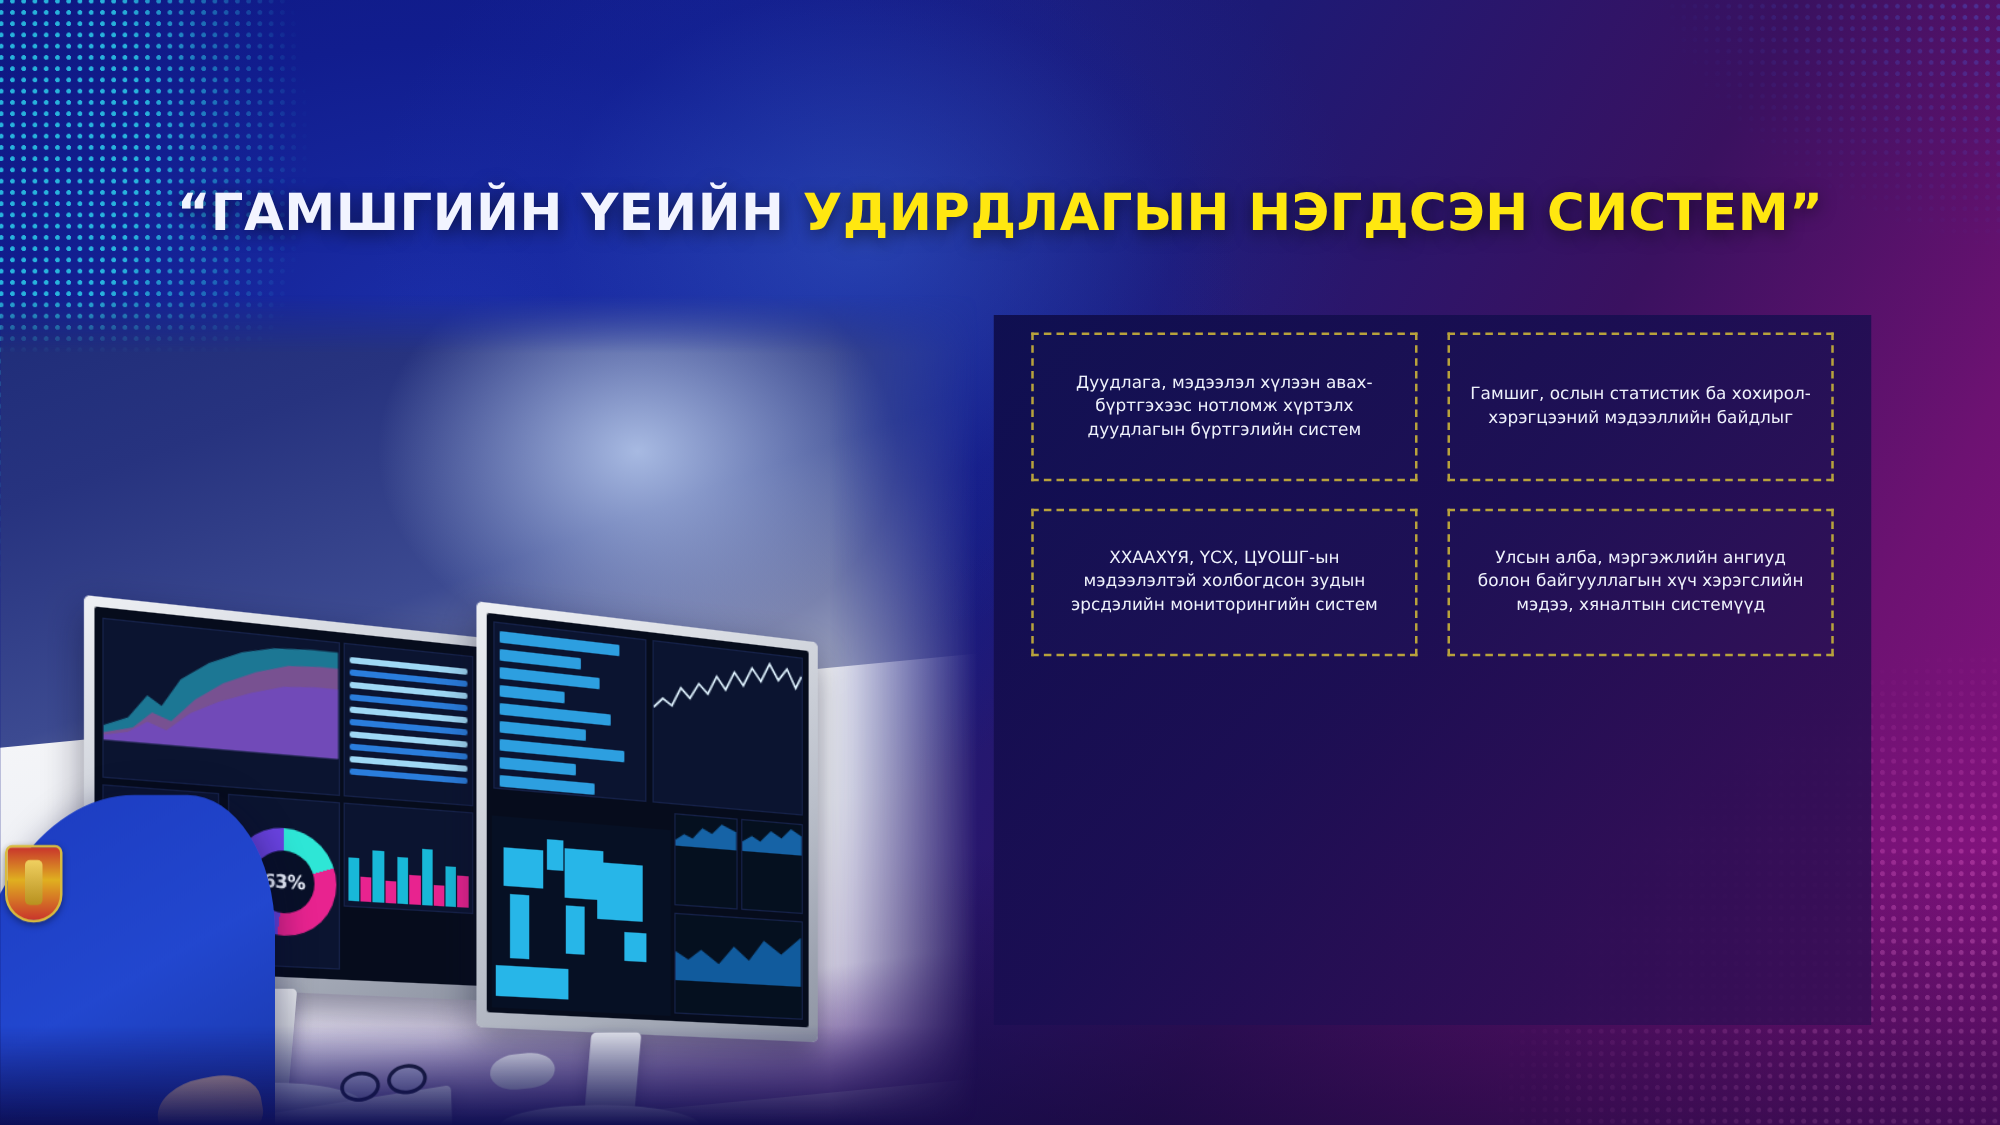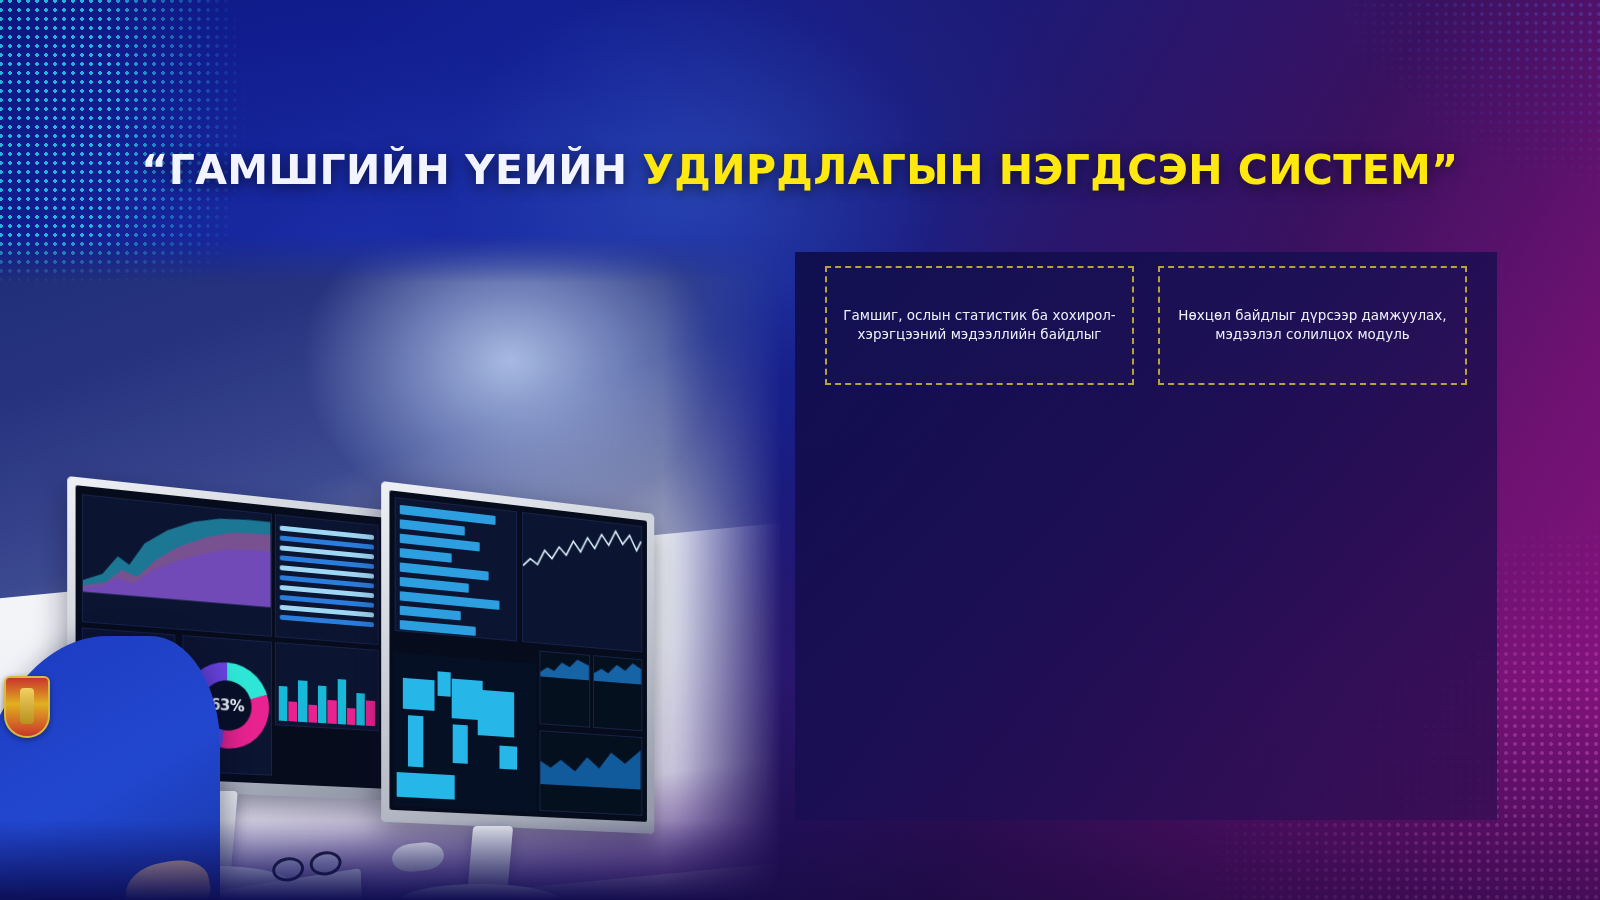--- a/index.html
+++ b/index.html
@@ -425,6 +425,9 @@
   <div id="panel">
     <div id="grid">
       <div class="cell">
+          <span>Дуудлага, мэдээлэл хүлээн авах-бүртгэхээс нотломж хүртэлх дуудлагын бүртгэлийн систем</span>
+        </div>
+      <div class="cell">
           <span>Гамшиг, ослын статистик ба хохирол-хэрэгцээний мэдээллийн байдлыг</span>
         </div>
       <div class="cell">

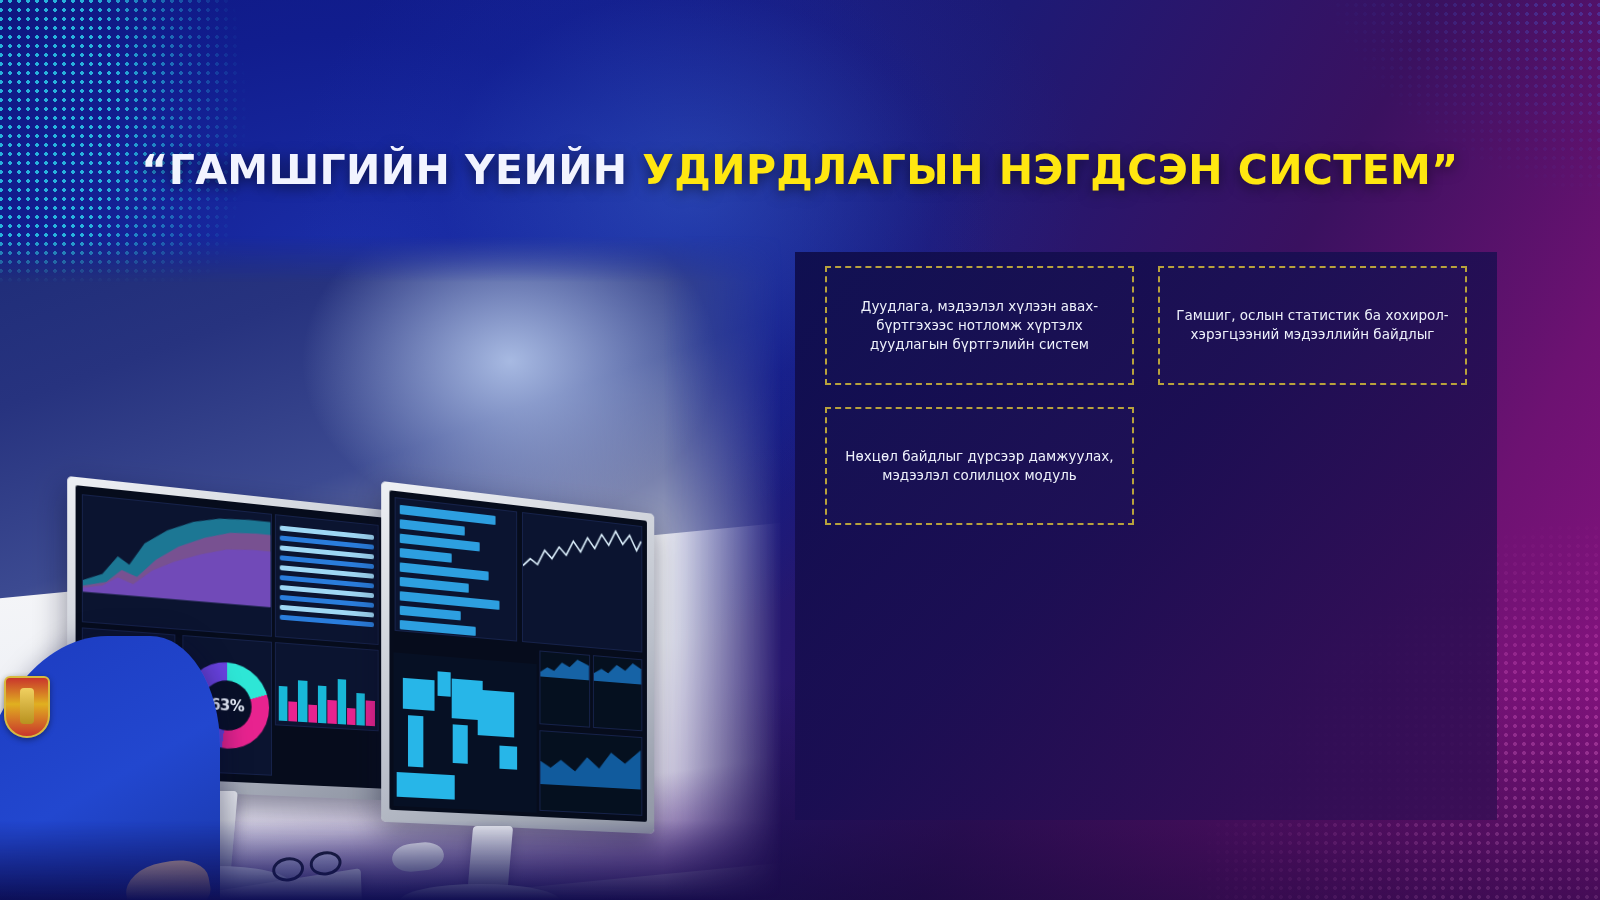--- a/index.html
+++ b/index.html
@@ -431,6 +431,9 @@
           <span>Гамшиг, ослын статистик ба хохирол-хэрэгцээний мэдээллийн байдлыг</span>
         </div>
       <div class="cell">
+          <span>ХХААХҮЯ, ҮСХ, ЦУОШГ-ын мэдээлэлтэй холбогдсон зудын эрсдэлийн мониторингийн систем</span>
+        </div>
+      <div class="cell">
           <span>Нөхцөл байдлыг дүрсээр дамжуулах, мэдээлэл солилцох модуль</span>
         </div>
     </div>

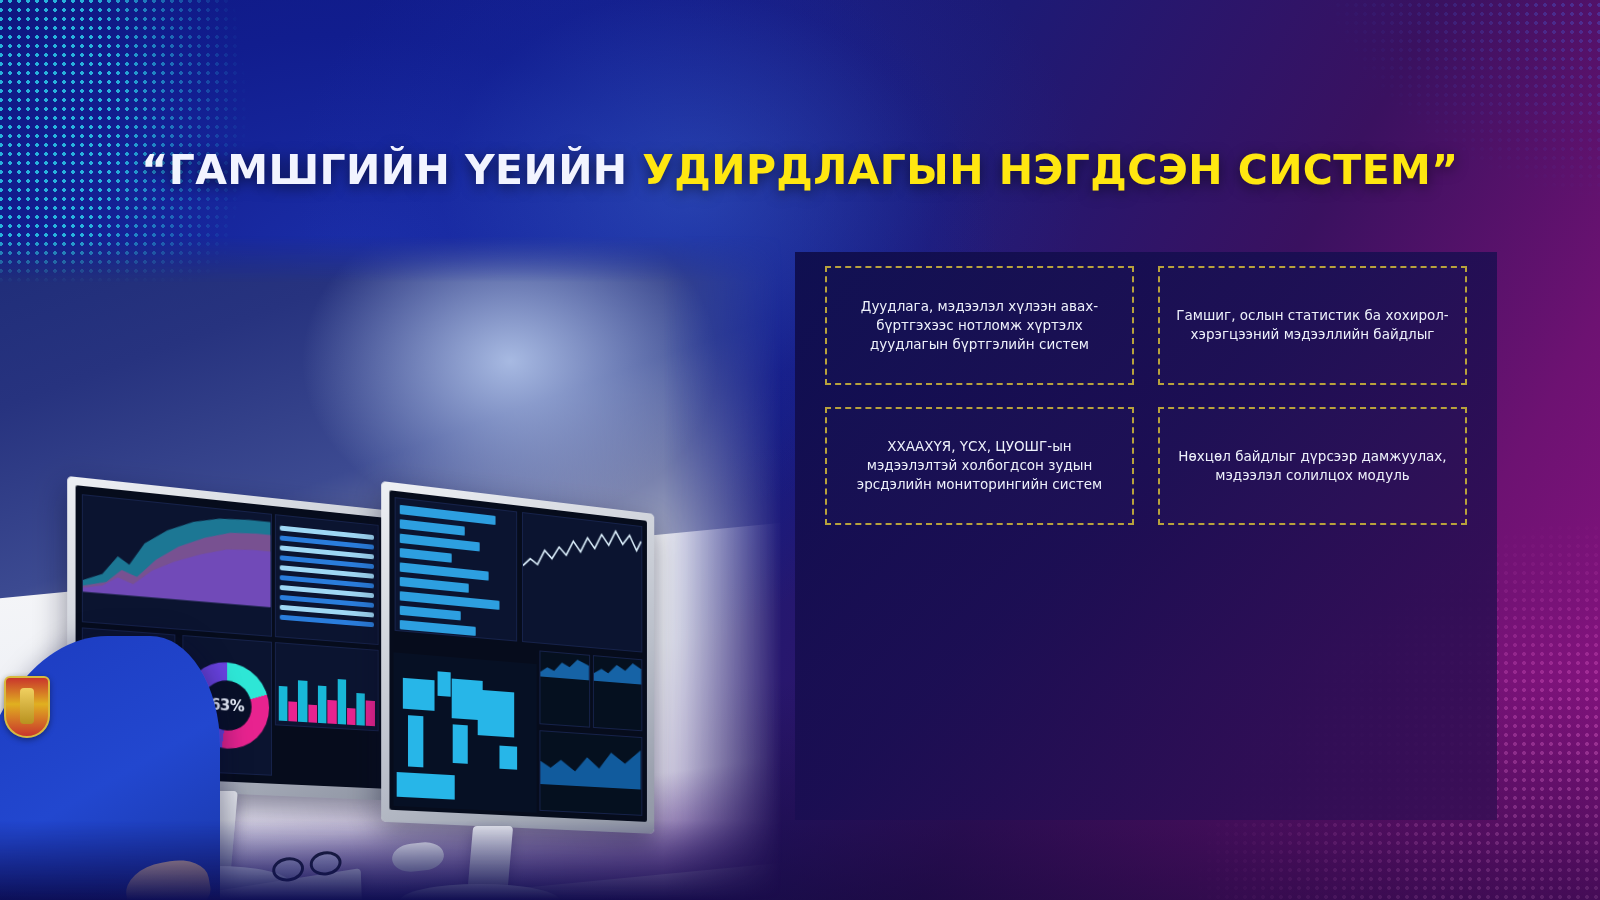--- a/index.html
+++ b/index.html
@@ -434,6 +434,9 @@
           <span>ХХААХҮЯ, ҮСХ, ЦУОШГ-ын мэдээлэлтэй холбогдсон зудын эрсдэлийн мониторингийн систем</span>
         </div>
       <div class="cell">
+          <span>Улсын алба, мэргэжлийн ангиуд болон байгууллагын хүч хэрэгслийн мэдээ, хяналтын системүүд</span>
+        </div>
+      <div class="cell">
           <span>Нөхцөл байдлыг дүрсээр дамжуулах, мэдээлэл солилцох модуль</span>
         </div>
     </div>

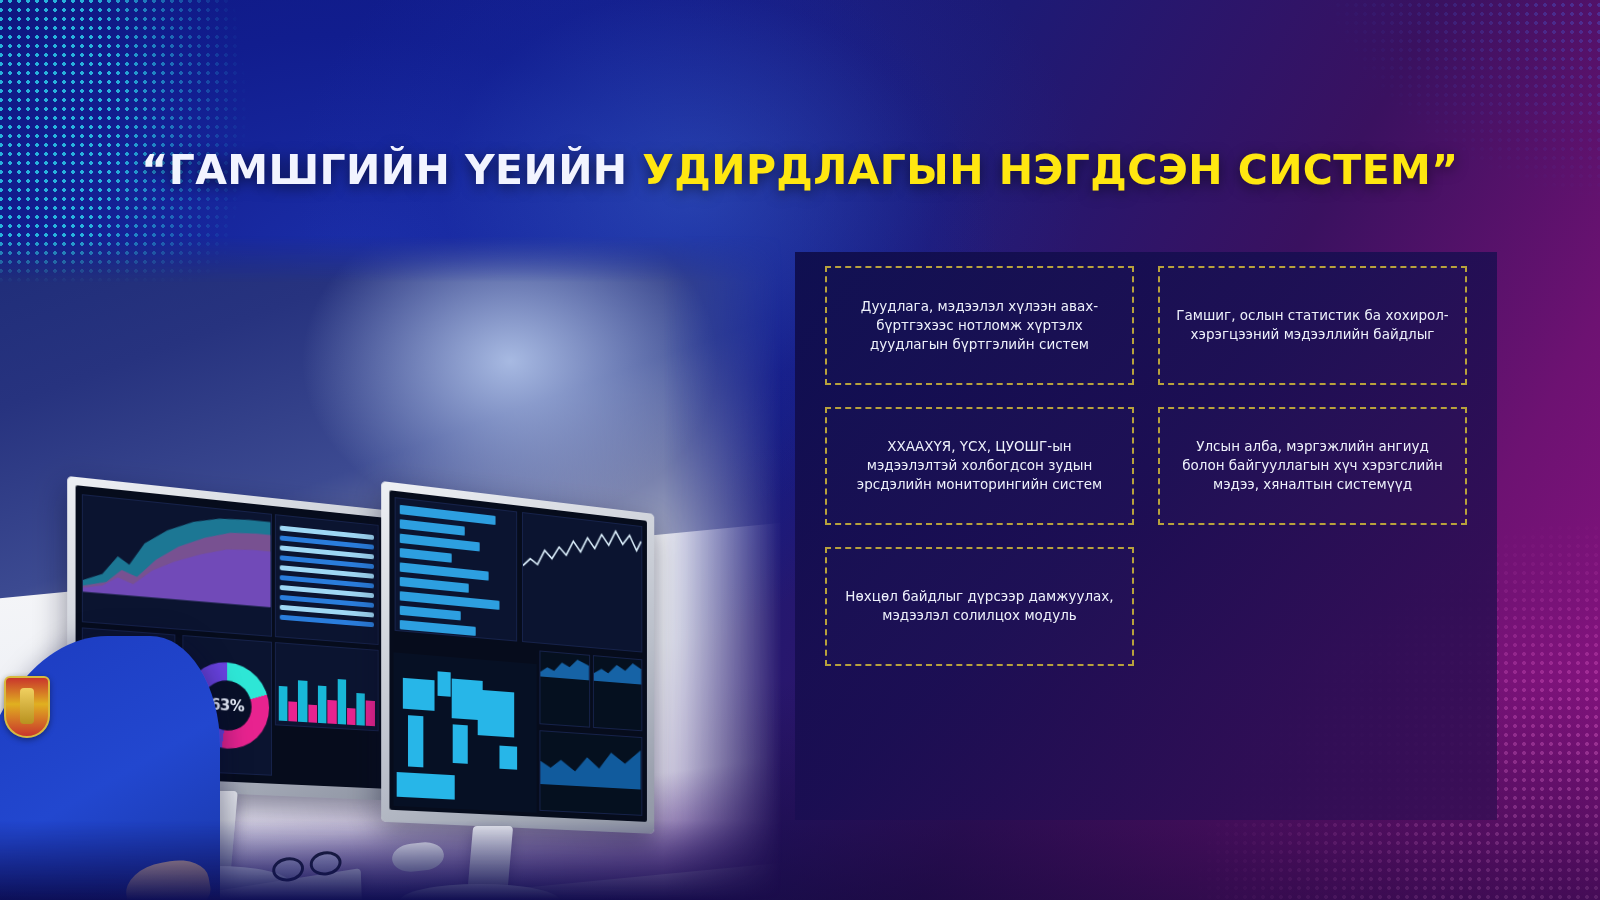--- a/index.html
+++ b/index.html
@@ -436,9 +436,6 @@
       <div class="cell">
           <span>Улсын алба, мэргэжлийн ангиуд болон байгууллагын хүч хэрэгслийн мэдээ, хяналтын системүүд</span>
         </div>
-      <div class="cell">
-          <span>Нөхцөл байдлыг дүрсээр дамжуулах, мэдээлэл солилцох модуль</span>
-        </div>
     </div>
   </div>
 

